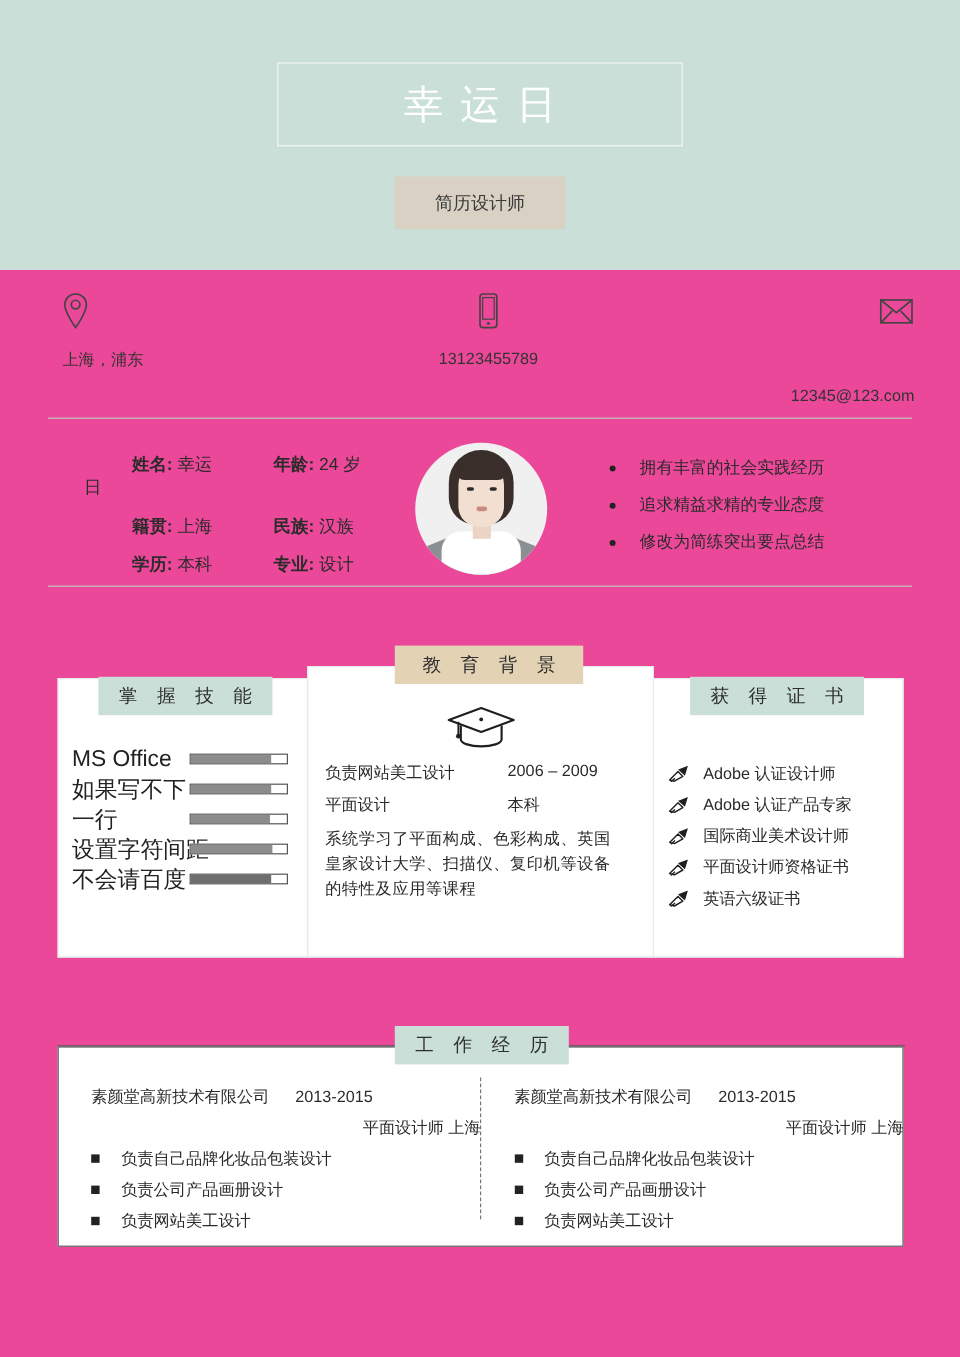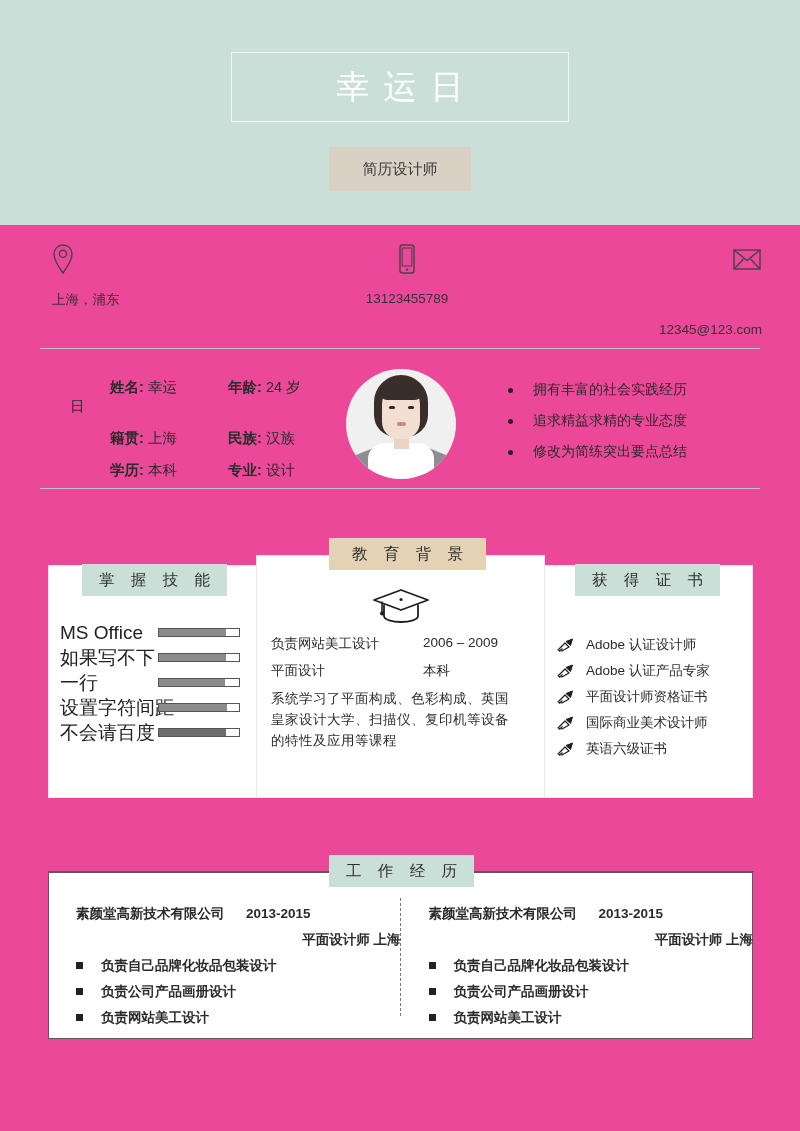--- a/index.html
+++ b/index.html
@@ -386,7 +386,7 @@
           <path d="M3 13.5 L6.5 10.5" stroke="#1f1f1f" stroke-width="1.1"></path>
         </svg>
       </span>
-      <span>平面设计师资格证书</span>
+      <span>国际商业美术设计师</span>
     </div>
     <div class="cert-row">
       <span class="cert-icon">
@@ -396,7 +396,7 @@
           <path d="M3 13.5 L6.5 10.5" stroke="#1f1f1f" stroke-width="1.1"></path>
         </svg>
       </span>
-      <span>国际商业美术设计师</span>
+      <span>平面设计师资格证书</span>
     </div>
     <div class="cert-row">
       <span class="cert-icon">

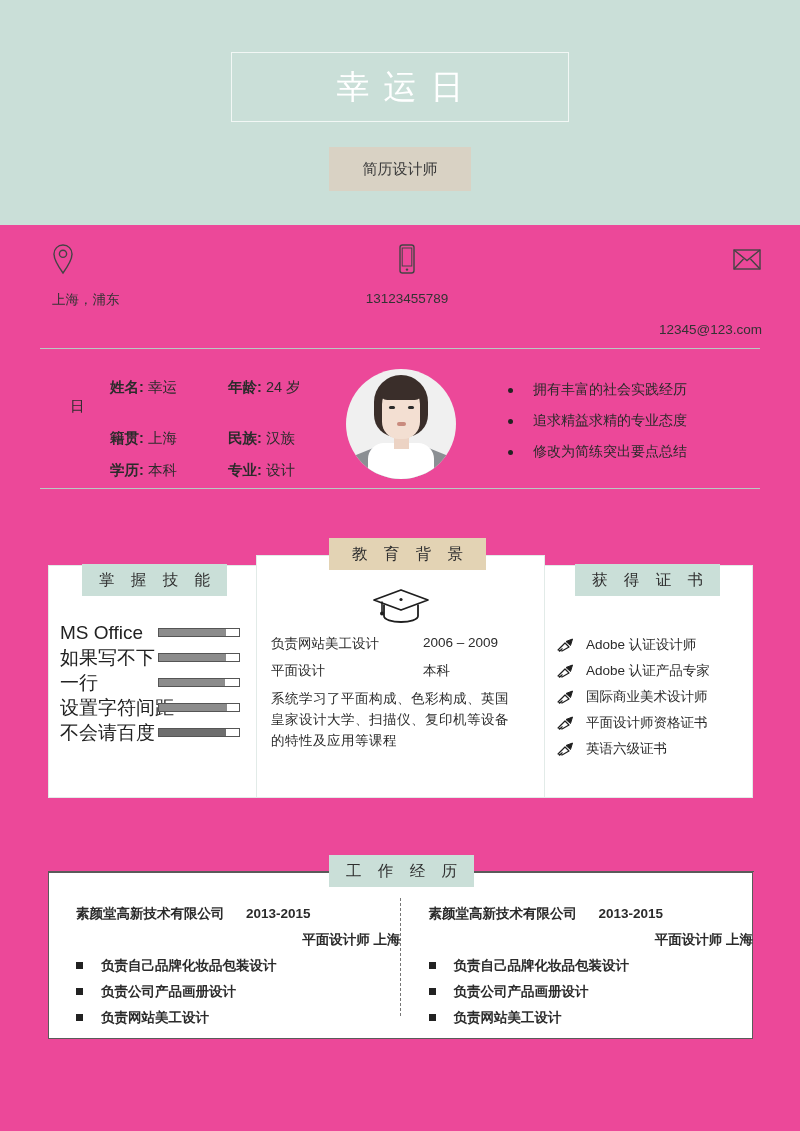--- a/index.html
+++ b/index.html
@@ -171,7 +171,7 @@
   .work-line-r {
     position: absolute; left: 473px; top: 871px; width: 281px; height: 1px; background: #5a5a5a;
   }
-  .work-cols { position: absolute; left: 48px; top: 872px; width: 705px; height: 167px; display: flex; font-weight: bold; }
+  .work-cols { position: absolute; left: 48px; top: 872px; width: 705px; height: 167px; display: flex; }
   .work-col { flex: 1; padding: 33px 0 0 28px; position: relative; }
   .work-divider {
     position: absolute; left: 400px; top: 898px; height: 118px; width: 0;

